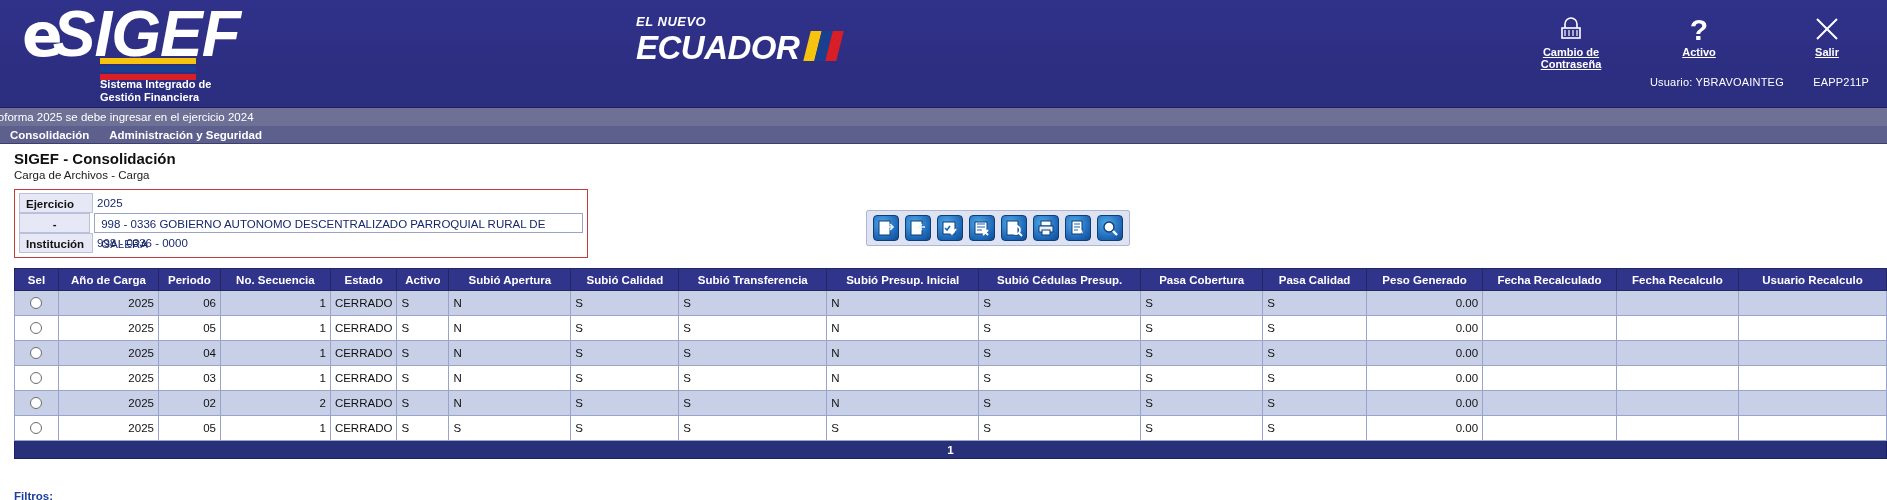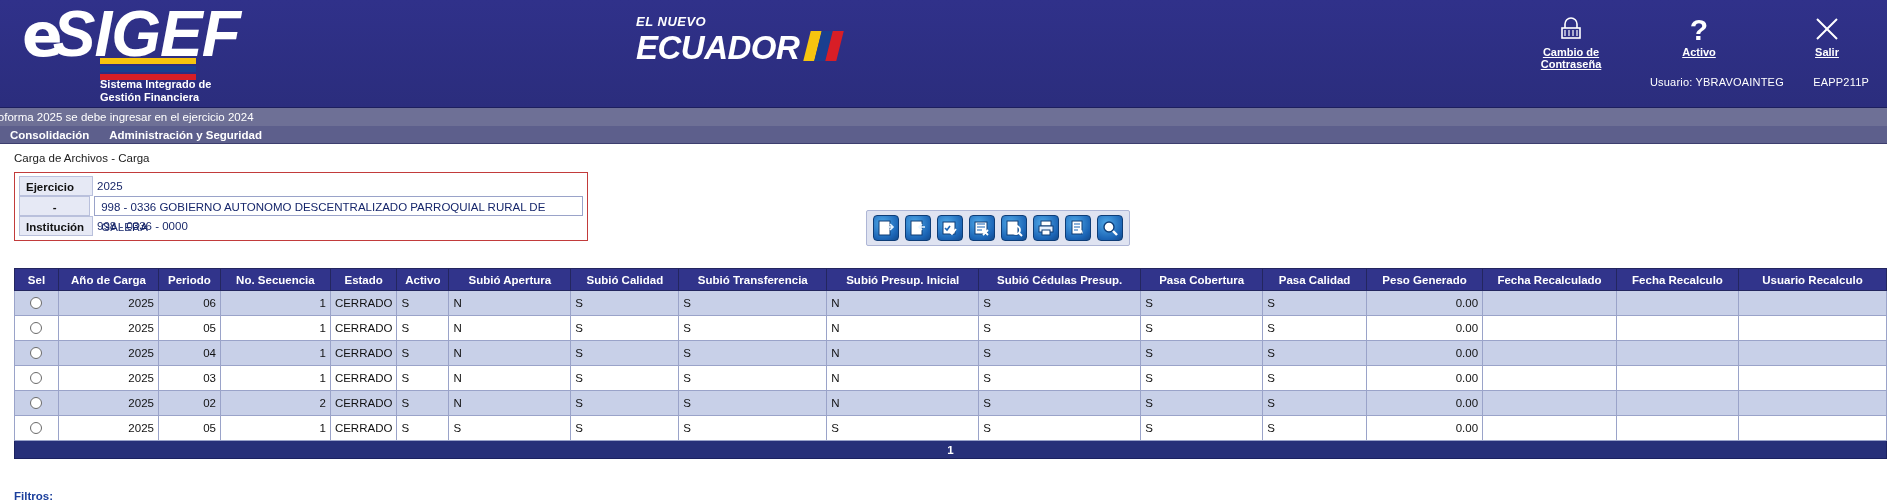--- a/index.html
+++ b/index.html
@@ -239,6 +239,7 @@
   </div>
 
   <div class="titles">
+    <div class="title-main">SIGEF - Consolidación</div>
     <div class="title-sub">Carga de Archivos - Carga</div>
   </div>
 

